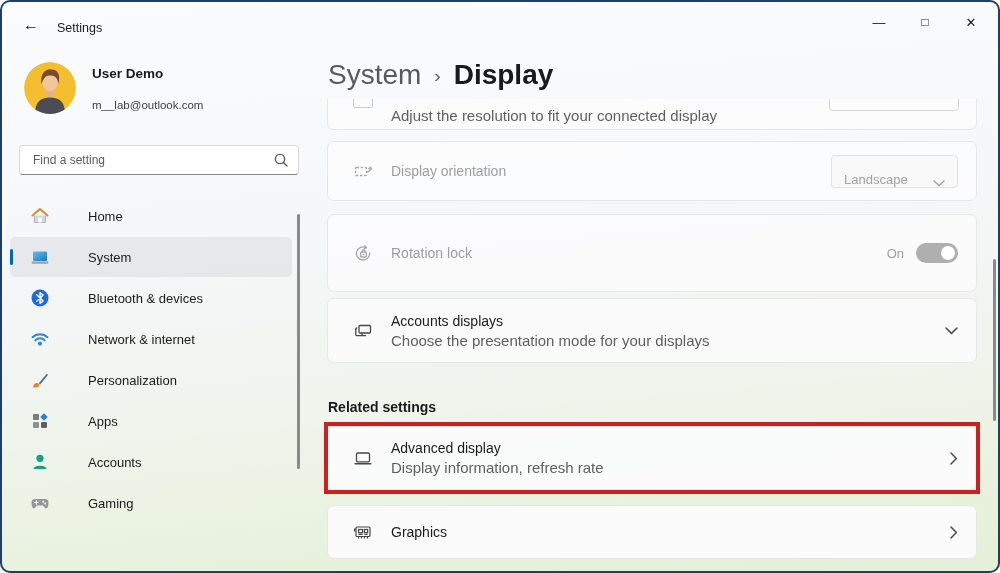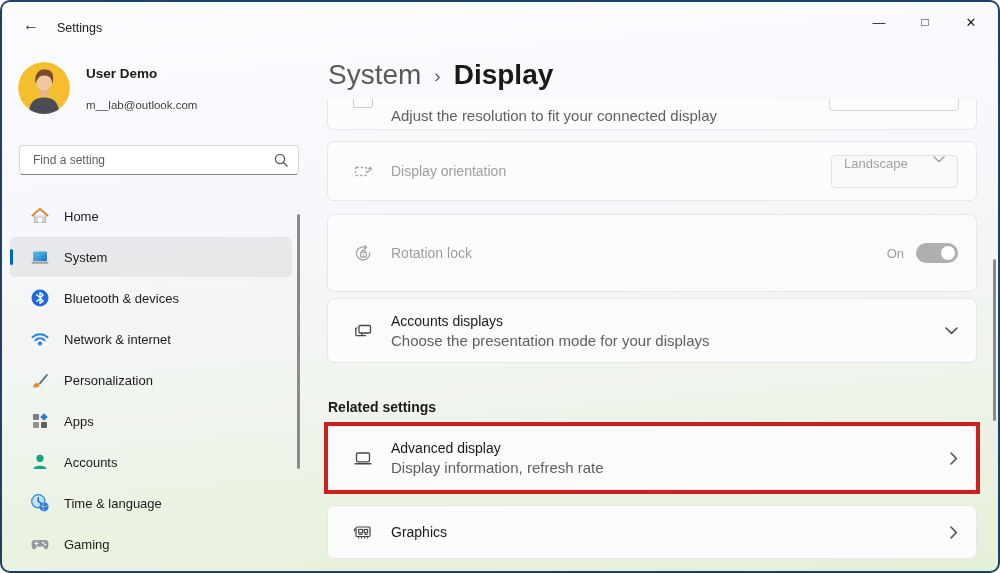--- a/index.html
+++ b/index.html
@@ -14,7 +14,7 @@
   .ctrl{width:46px;height:32px;display:flex;align-items:center;justify-content:center;color:#1B1B1B;font-size:13px;}
   .ctrl.max{font-size:12px;}
   
-  .profile{position:absolute;left:16px;top:60px;display:flex;align-items:center;}
+  .profile{position:absolute;left:22px;top:60px;display:flex;align-items:center;}
   .avatar{width:52px;height:52px;border-radius:50%;overflow:hidden;flex:none;}
   .ptext{margin-left:16px;}
   .pname{font-size:13.5px;font-weight:bold;color:#1A1A1A;}

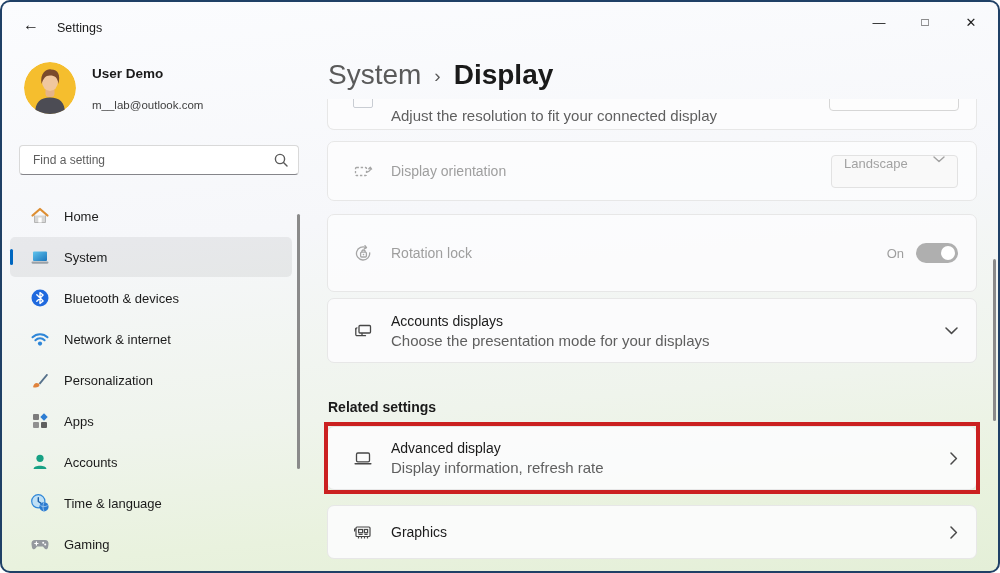--- a/index.html
+++ b/index.html
@@ -49,7 +49,7 @@
   .partial-drop{position:absolute;right:17px;top:-8px;width:128px;height:18px;background:#FDFDFD;border:1px solid #D6D6D6;border-radius:0 0 4px 4px;}
   .partial-icon{position:absolute;left:25px;top:-6px;width:18px;height:13px;border:1.3px solid #C9CDD3;border-radius:2px;}
   .selectbox{box-sizing:border-box;width:127px;height:33px;border:1px solid #E2E2E2;background:#F9F9F9;border-radius:4px;
-    display:flex;align-items:flex-start;padding:0 12px;}
+    display:flex;align-items:flex-end;padding:0 12px;}
   .selectbox .sval{flex:1;font-size:13px;color:#A2A2A2;}
   .toggle-wrap{display:flex;align-items:center;}
   .toggle-label{font-size:13px;color:#9E9E9E;margin-right:12px;}

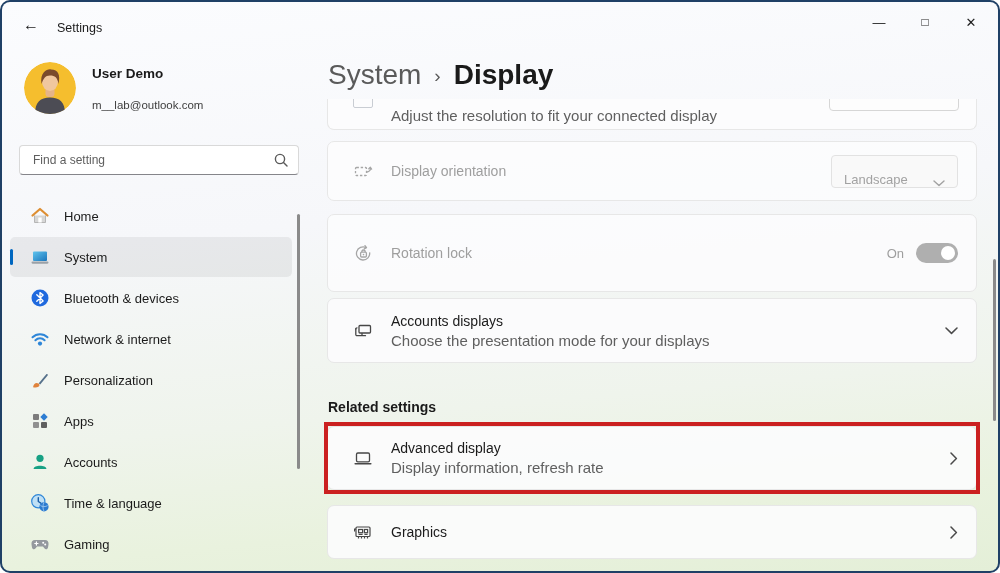--- a/index.html
+++ b/index.html
@@ -25,7 +25,7 @@
   .search input::placeholder{color:#5E5E5E;}
   .search .sicon{margin-right:10px;display:flex;}
   .nav{position:absolute;left:8px;top:194px;width:282px;}
-  .navitem{position:relative;height:40px;display:flex;align-items:center;border-radius:5px;margin-bottom:1px;cursor:pointer;}
+  .navitem{position:relative;height:40px;display:flex;align-items:center;border-radius:5px;margin-bottom:1px;cursor:pointer;gap:24px;}
   .navitem.sel{background:rgba(0,0,0,0.06);}
   .navitem.sel::before{content:"";position:absolute;left:0;top:12px;width:3px;height:16px;border-radius:2px;background:#0067C0;}
   .nicon{width:20px;height:20px;margin-left:20px;flex:none;display:flex;}

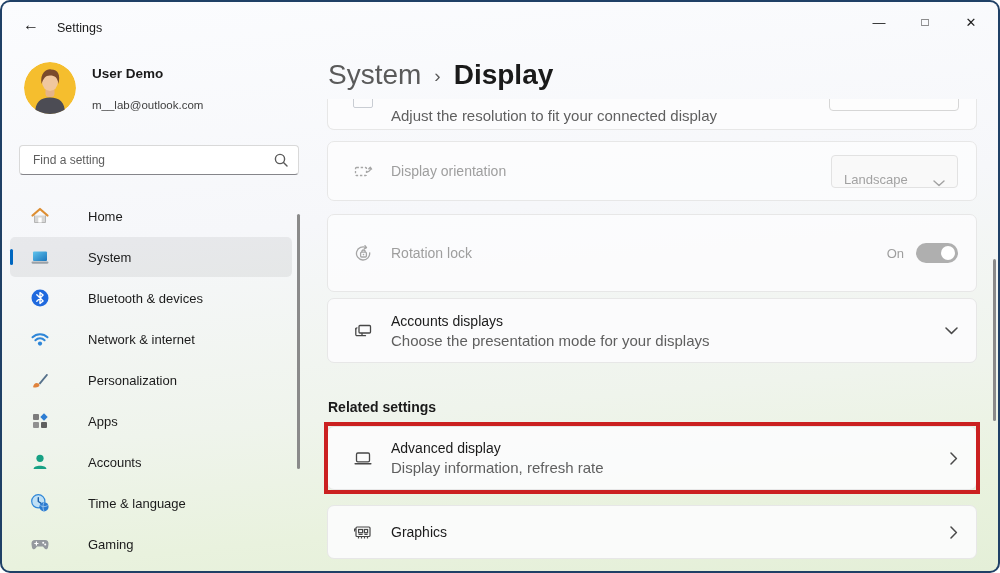--- a/index.html
+++ b/index.html
@@ -178,17 +178,6 @@
     <div class="navitem">
       <span class="nicon">
         <svg viewBox="0 0 20 20" width="20" height="20">
-              <circle cx="8.3" cy="8.3" r="6.6" fill="#BFE0F5" stroke="#2E86D8" stroke-width="1.2"></circle>
-              <path d="M8.3 4.8 V8.5 L10.8 10.2" fill="none" stroke="#1B5FA8" stroke-width="1.4" stroke-linecap="round"></path>
-              <circle cx="14" cy="13.8" r="4.6" fill="#2B7BD0"></circle>
-              <path d="M10.4 12.6 C12.6 14 15.4 14 17.6 12.6 M14 9.4 C12.6 12 12.6 15.6 14 18.2" fill="none" stroke="#9CC6EE" stroke-width="0.9"></path>
-            </svg>
-      </span>
-      <span class="nlabel">Time &amp; language</span>
-    </div>
-    <div class="navitem">
-      <span class="nicon">
-        <svg viewBox="0 0 20 20" width="20" height="20">
               <path d="M5 6 H15 C17.6 6 18.9 8.1 18.5 10.6 L18 13.4 C17.7 15.3 15.5 15.8 14.4 14.3 L13 12.6 H7 L5.6 14.3 C4.5 15.8 2.3 15.3 2 13.4 L1.5 10.6 C1.1 8.1 2.4 6 5 6 Z" fill="#94989E"></path>
               <path d="M6.4 7.9 V11.1 M4.8 9.5 H8" stroke="#FFFFFF" stroke-width="1.2" stroke-linecap="round"></path>
               <circle cx="13.2" cy="8.8" r="1" fill="#FFFFFF"></circle>

